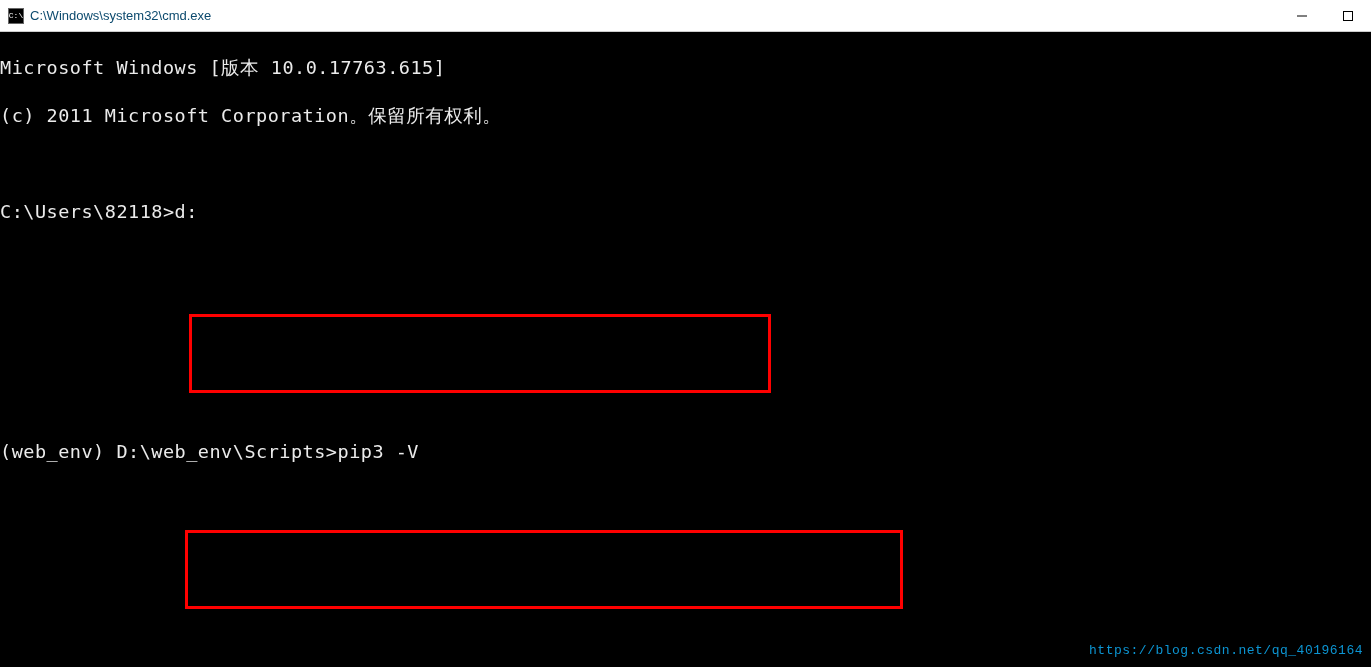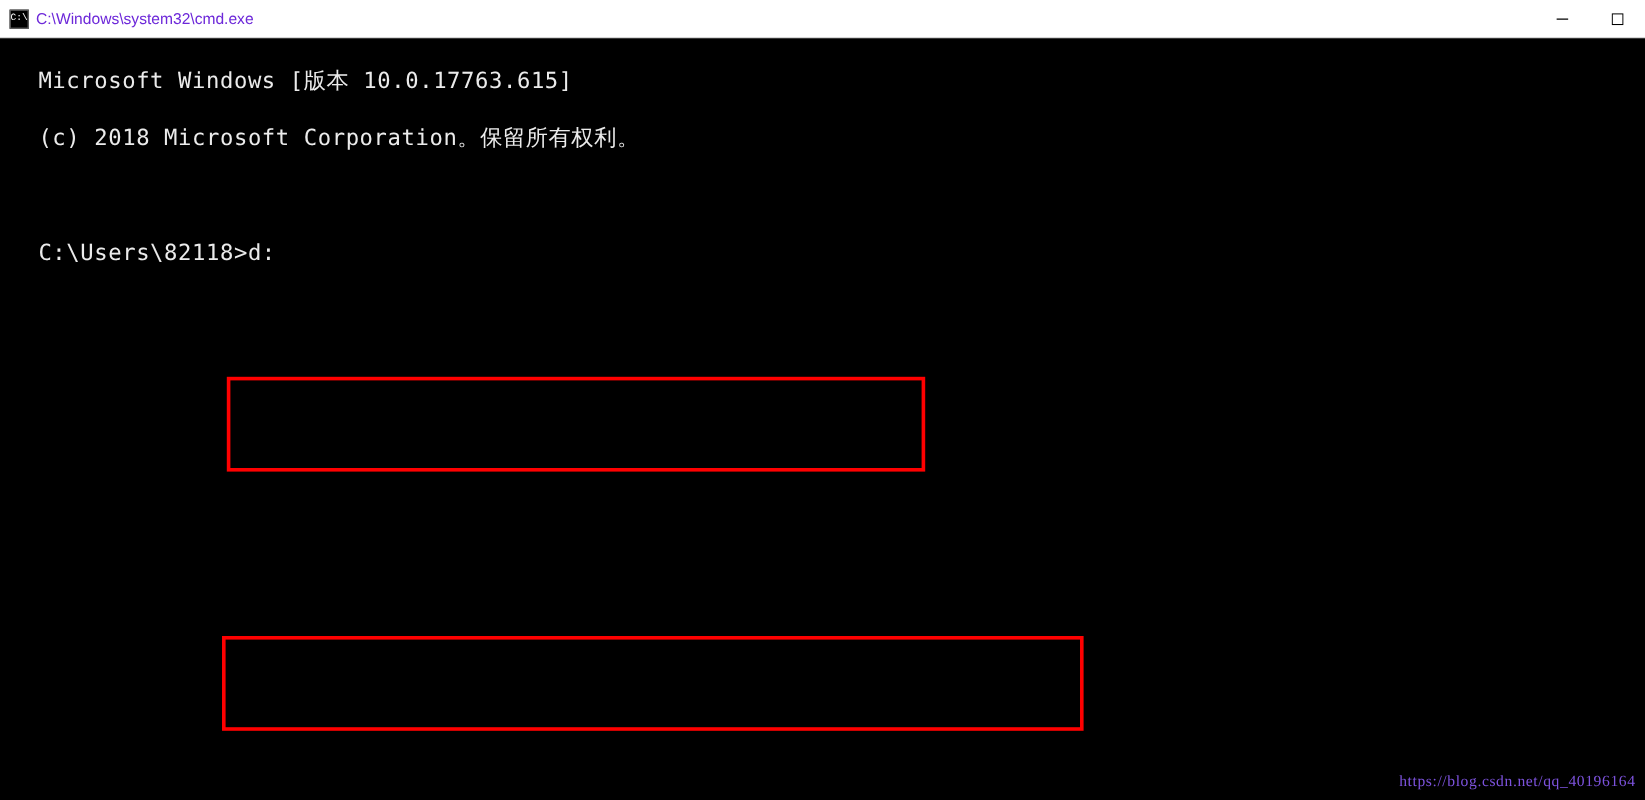--- a/index.html
+++ b/index.html
@@ -34,7 +34,7 @@
     .titlebar-title {
       font-family: "Segoe UI", Tahoma, sans-serif;
       font-size: 13px;
-      color: #6d28d9;
+      color: #0c4a6e;
       flex: 1;
     }
     .window-controls {

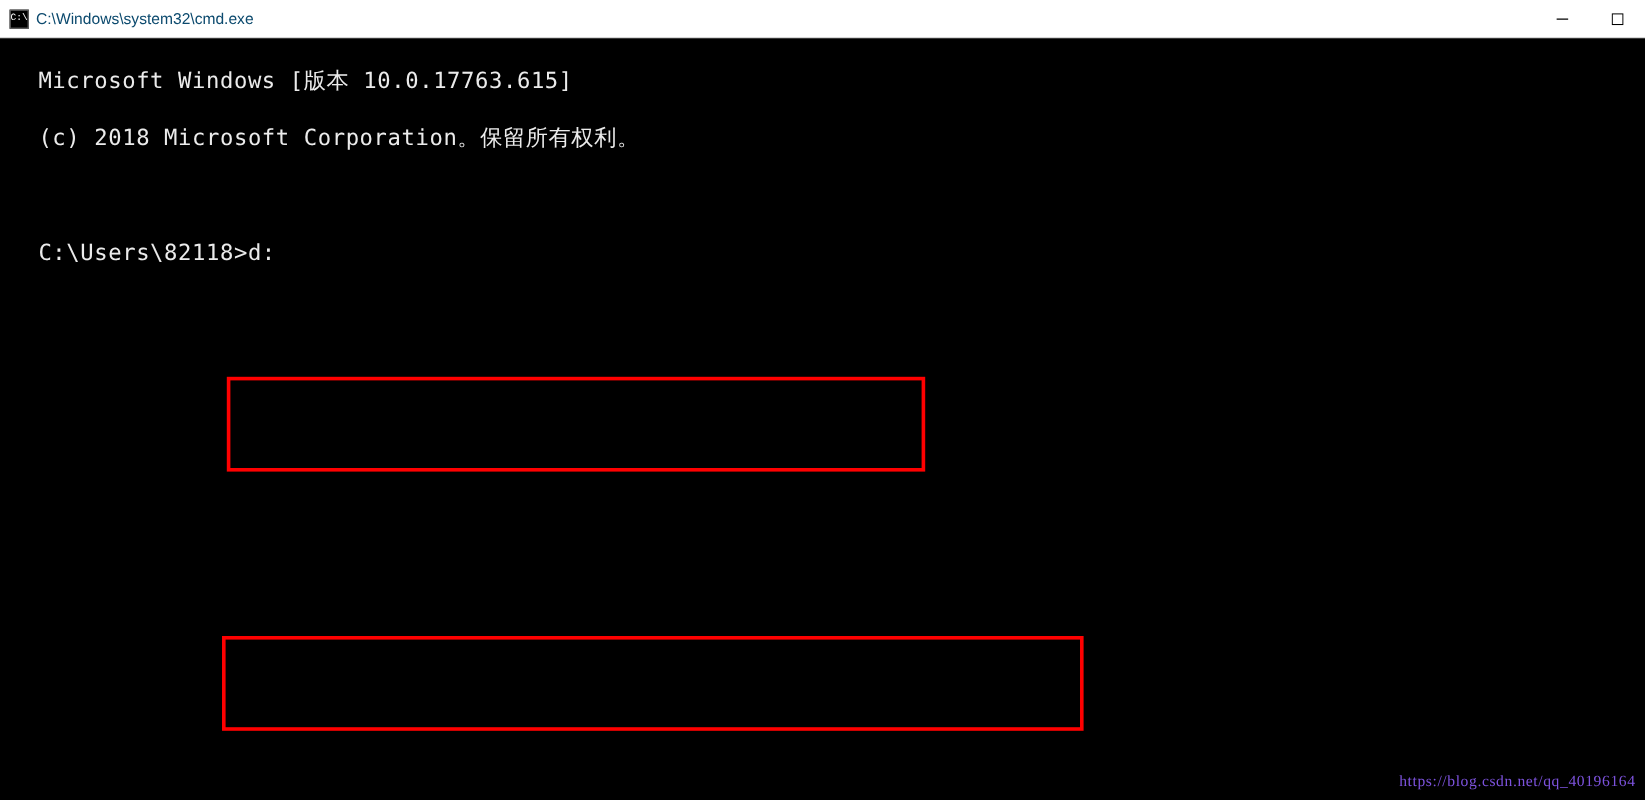--- a/index.html
+++ b/index.html
@@ -64,7 +64,7 @@
       height: calc(100% - 32px);
       position: relative;
     }
-    .line { white-space: pre; min-height: 24px; padding-left: 32px; }
+    .line { white-space: pre; min-height: 24px; }
     .highlight-box {
       position: absolute;
       border: 3px solid #ff0000;

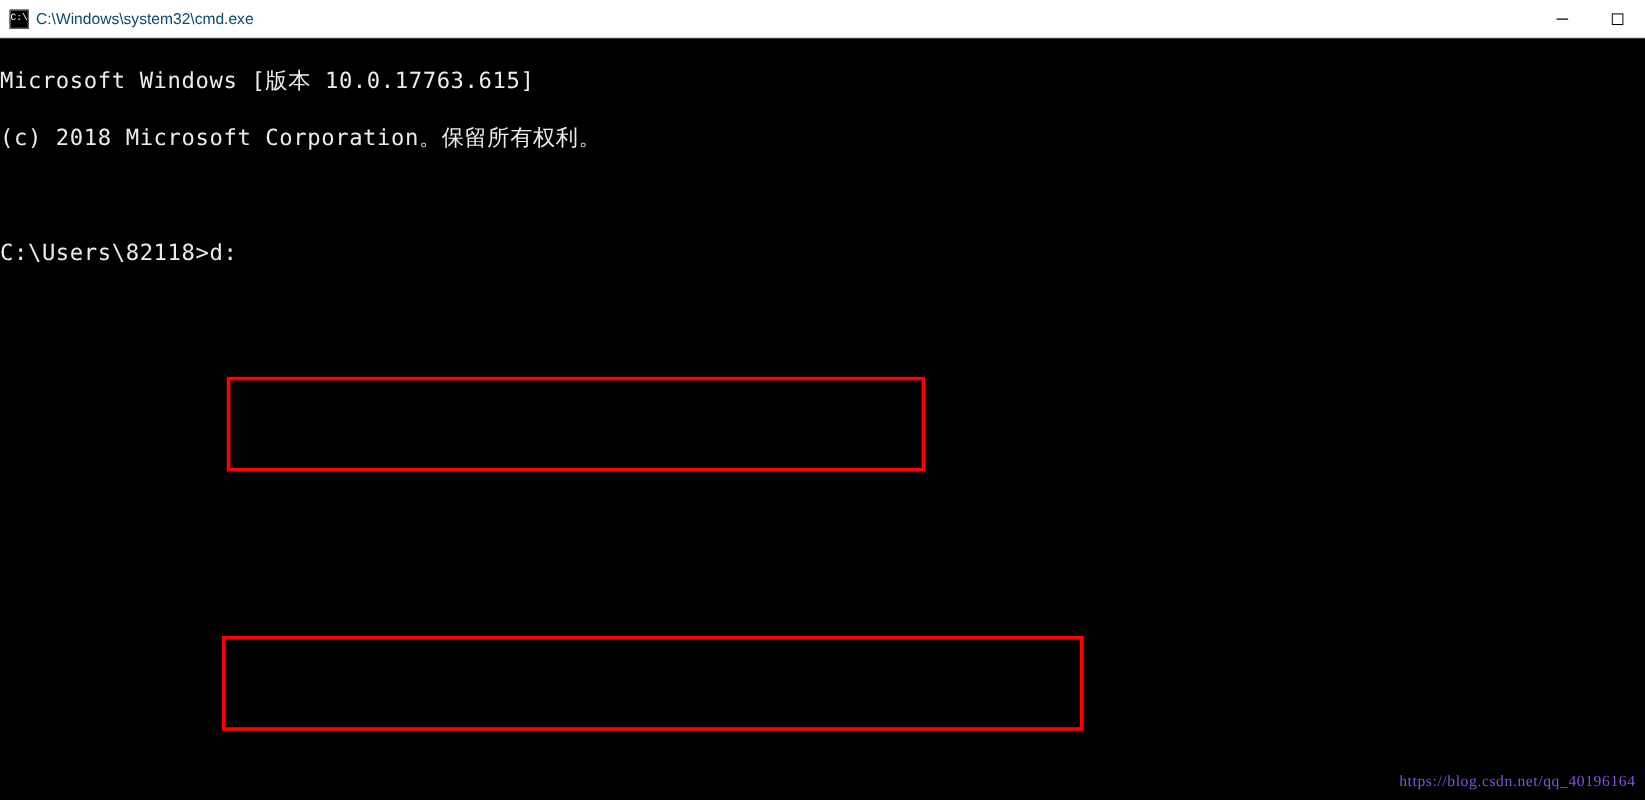--- a/index.html
+++ b/index.html
@@ -107,7 +107,7 @@
 
 <div class="terminal">
 <div class="line">Microsoft Windows [版本 10.0.17763.615]</div>
-<div class="line">(c) 2018 Microsoft Corporation。保留所有权利。</div>
+<div class="line">(c) 2011 Microsoft Corporation。保留所有权利。</div>
 <div class="line"></div>
 <div class="line">C:\Users\82118&gt;d:</div>
 <div class="line"></div>

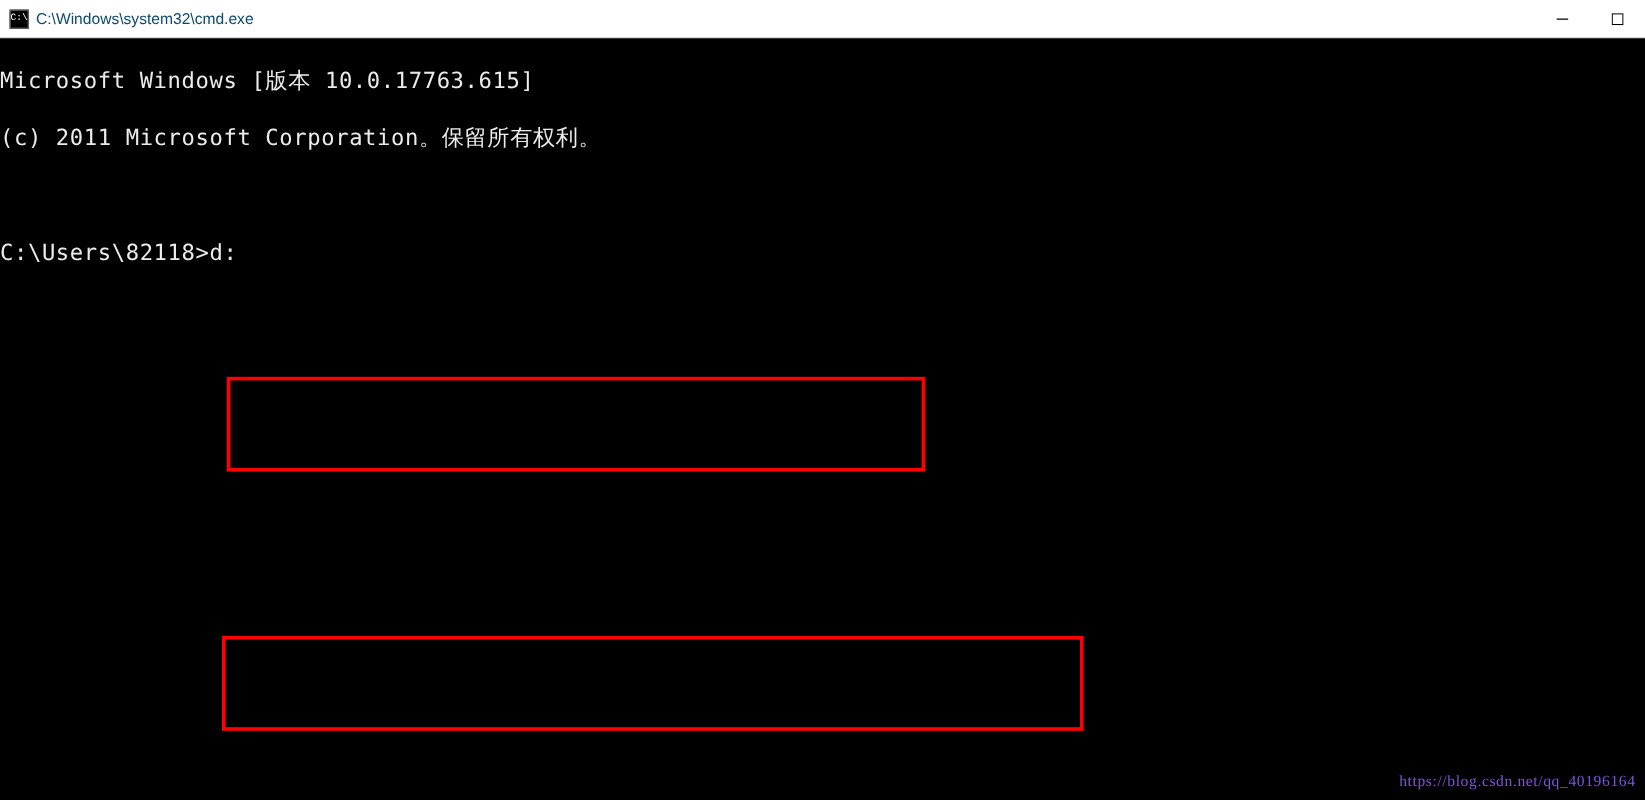--- a/index.html
+++ b/index.html
@@ -114,6 +114,7 @@
 <div class="line"></div>
 <div class="line"></div>
 <div class="line"></div>
+<div class="line">(web_env) D:\web_env\Scripts&gt;pip3 -V</div>
 
 
 

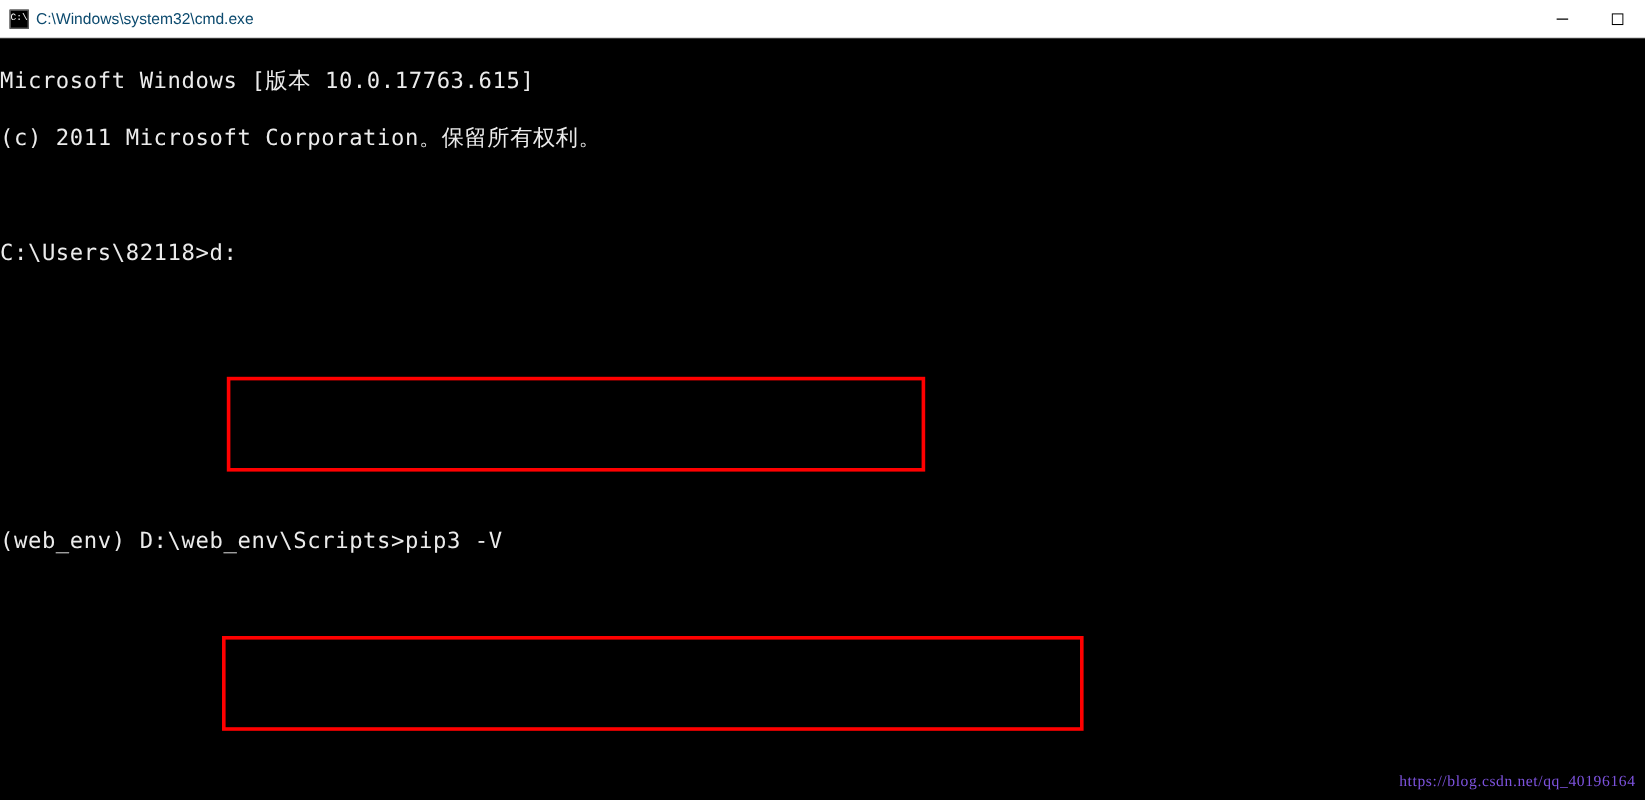--- a/index.html
+++ b/index.html
@@ -77,9 +77,9 @@
       position: absolute;
       bottom: 4px;
       right: 8px;
-      font-family: Liberation Serif, serif;
+      font-family: Liberation Mono, monospace;
       font-size: 13px;
-      color: #8b5cf6;
+      color: #0ea5e9;
       opacity: 0.9;
     }
   </style>

